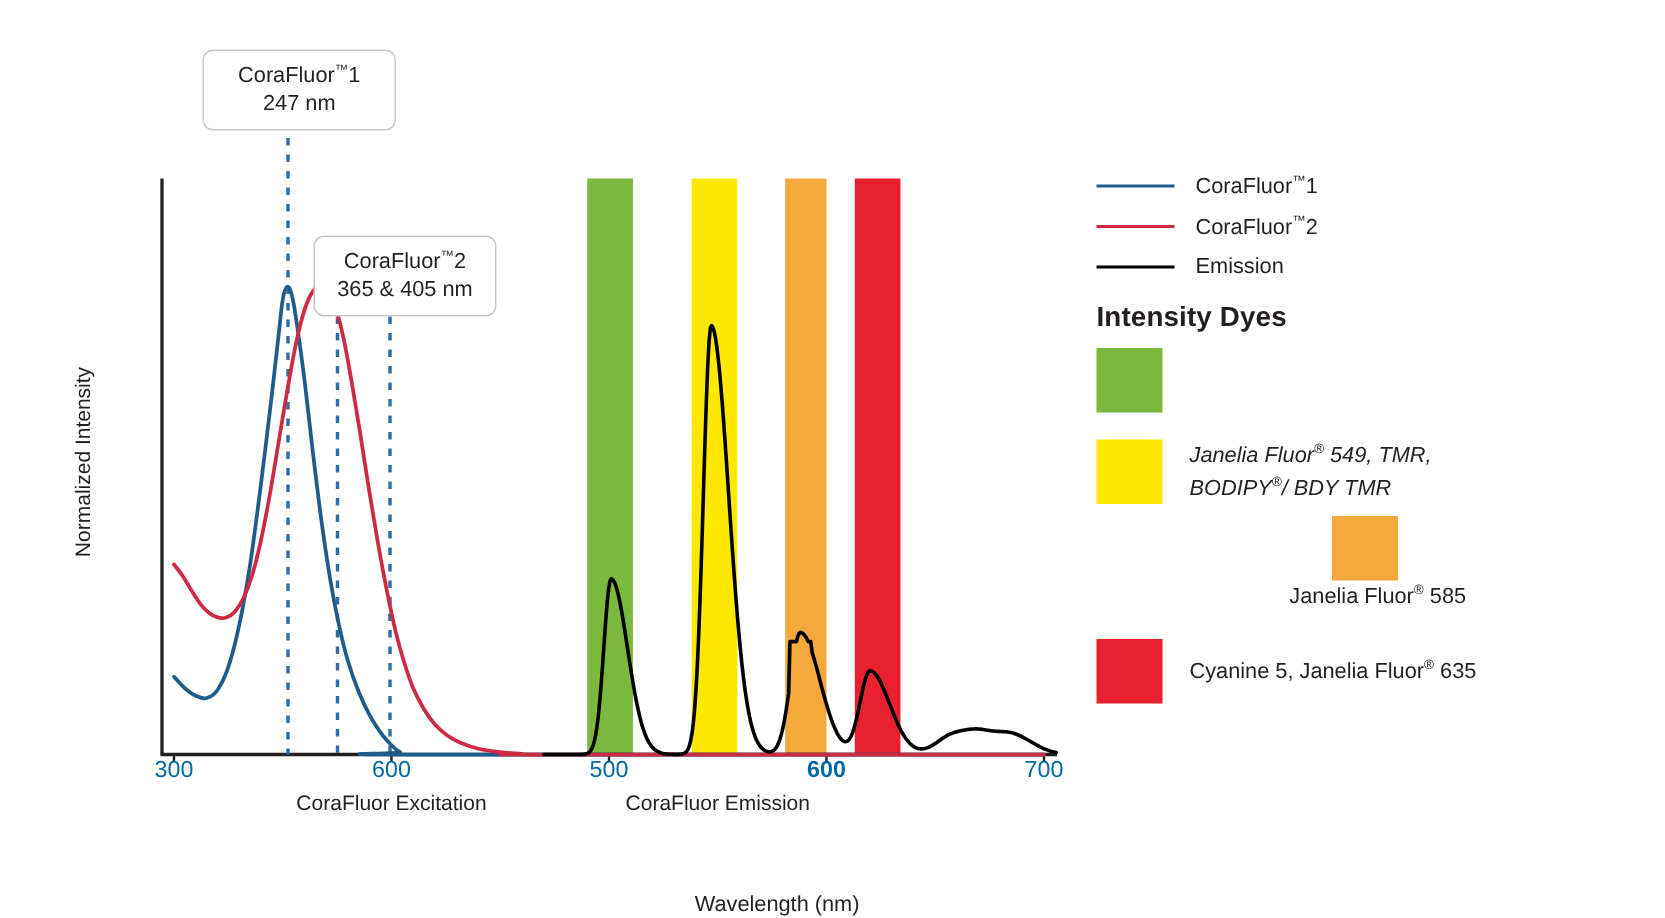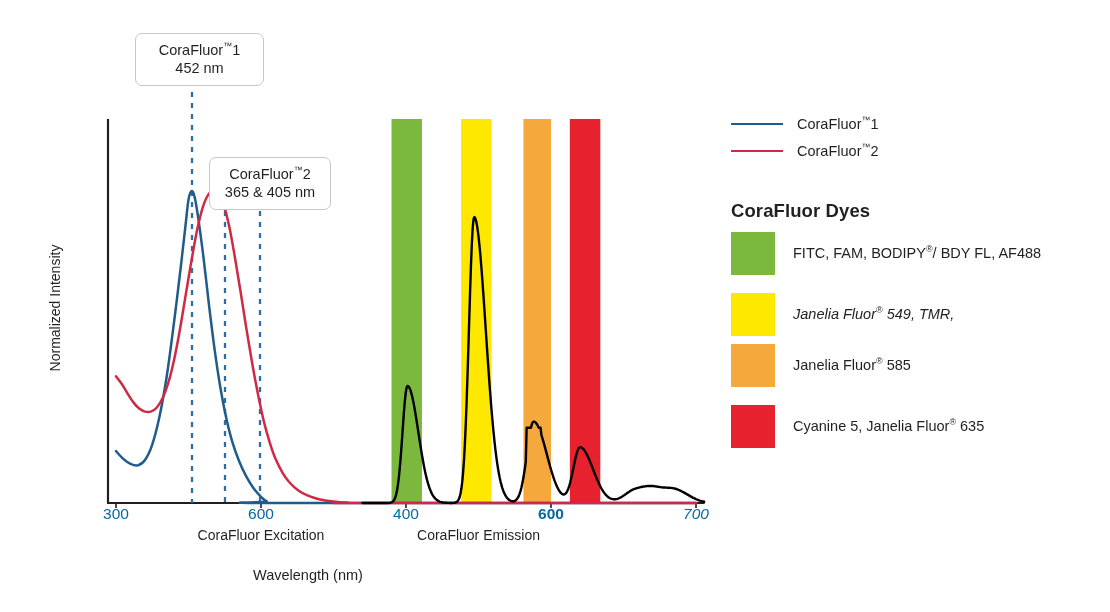--- a/index.html
+++ b/index.html
@@ -110,7 +110,7 @@
 
   <div class="callout" id="callout-cf1">
     <span class="ln"><span>CoraFluor</span><span class="tm">™</span><span>1</span></span>
-    <span class="ln">452 nm</span>
+    <span class="ln">247 nm</span>
   </div>
 
   <div class="callout" id="callout-cf2">

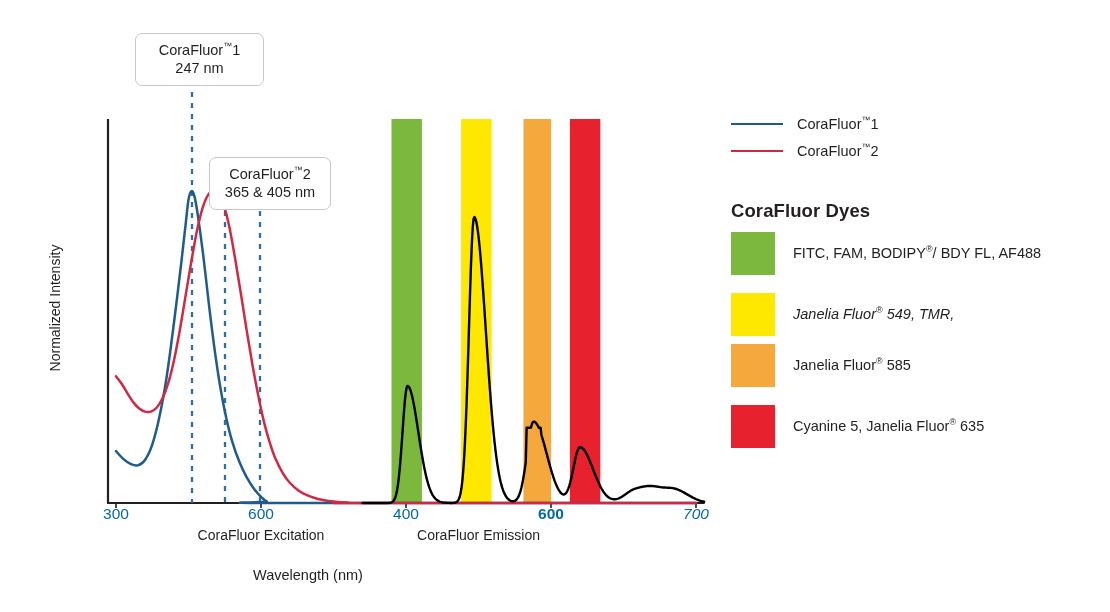--- a/index.html
+++ b/index.html
@@ -139,6 +139,10 @@
       <span class="lg-swatch" style="border-top-color: rgb(206, 42, 68);"></span>
       <span class="lg-text"><span>CoraFluor</span><span class="tm">™</span><span>2</span></span>
     </div>
+    <div class="lg-row">
+      <span class="lg-swatch" style="border-top-color: rgb(0, 0, 0);"></span>
+      <span class="lg-text"><span>Emission</span></span>
+    </div>
   </div>
 
   <div id="dyes-title">CoraFluor Dyes</div>

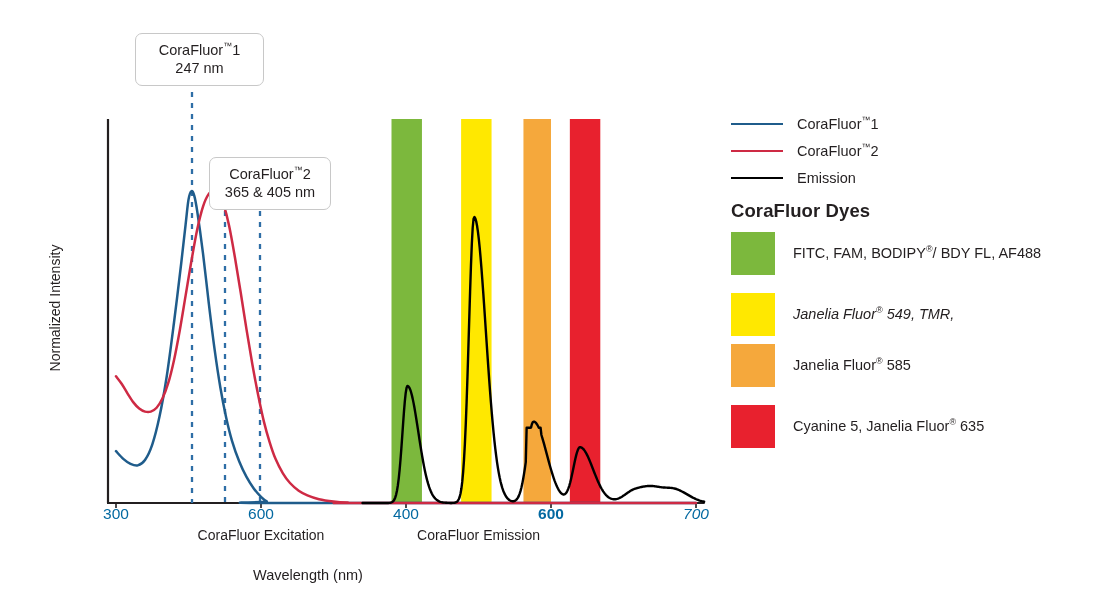--- a/index.html
+++ b/index.html
@@ -145,7 +145,7 @@
     </div>
   </div>
 
-  <div id="dyes-title">CoraFluor Dyes</div>
+  <div id="dyes-title">Intensity Dyes</div>
 
   <div id="dyes">
       <div class="dye-row" style="margin-bottom: 18px;">

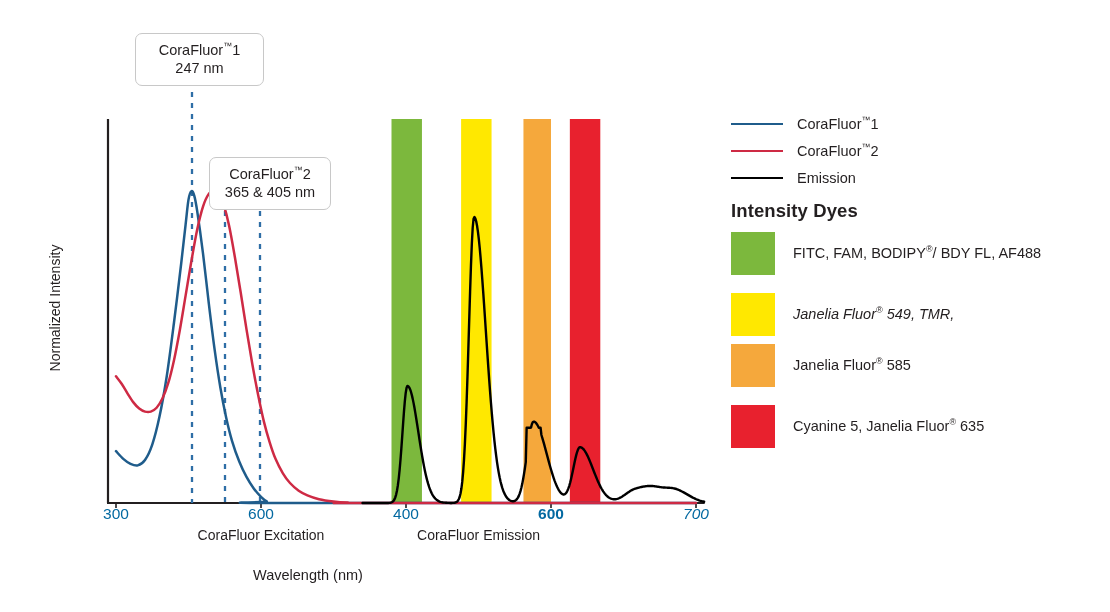--- a/index.html
+++ b/index.html
@@ -150,9 +150,6 @@
   <div id="dyes">
       <div class="dye-row" style="margin-bottom: 18px;">
         <span class="dye-swatch" style="background: rgb(124, 184, 61);"></span>
-        <span class="dye-text">
-          <span class="ln">FITC, FAM, BODIPY<span class="r">®</span>/ BDY FL, AF488</span>
-        </span>
       </div>
       <div class="dye-row" style="margin-bottom: 8px; font-style: italic;">
         <span class="dye-swatch" style="background: rgb(255, 232, 0);"></span>

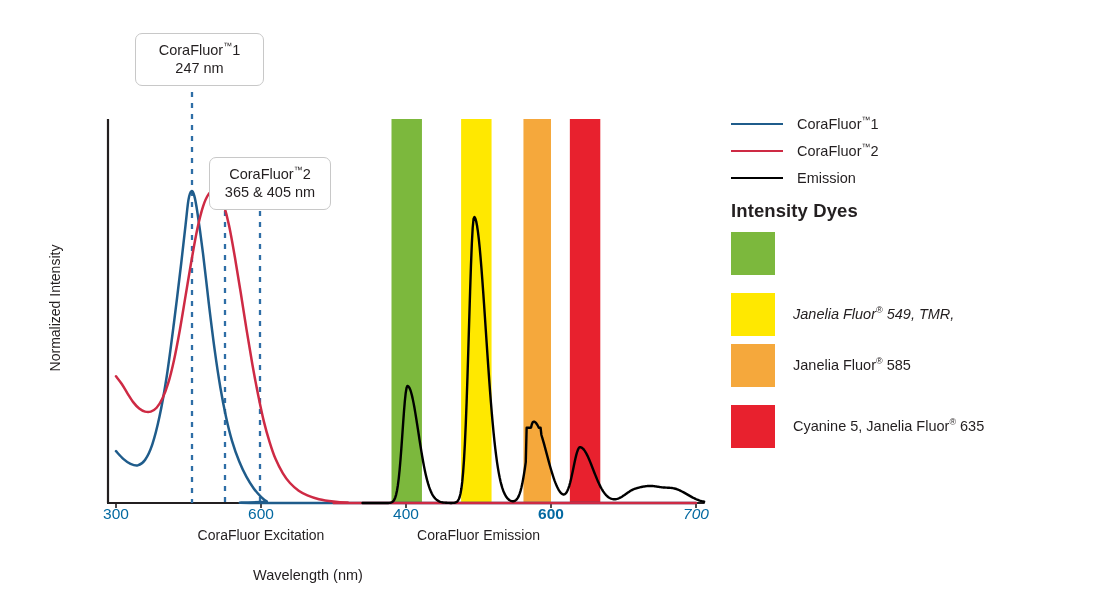--- a/index.html
+++ b/index.html
@@ -155,6 +155,7 @@
         <span class="dye-swatch" style="background: rgb(255, 232, 0);"></span>
         <span class="dye-text">
           <span class="ln">Janelia Fluor<span class="r">®</span> 549, TMR,</span>
+          <span class="ln">BODIPY<span class="r">®</span>/ BDY TMR</span>
         </span>
       </div>
       <div class="dye-row" style="margin-bottom: 18px;">

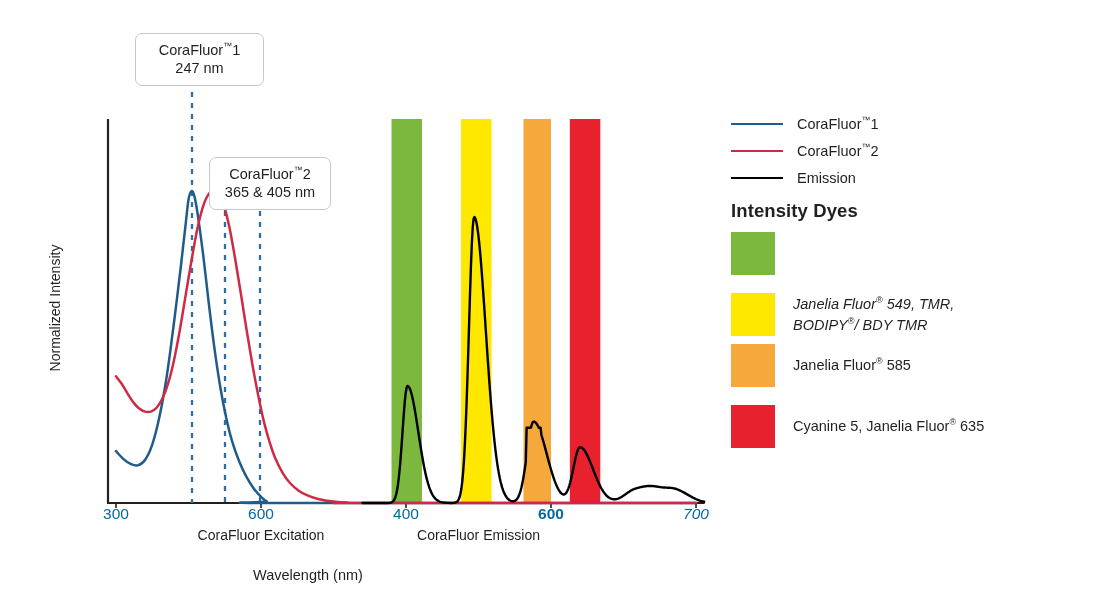--- a/index.html
+++ b/index.html
@@ -158,7 +158,7 @@
           <span class="ln">BODIPY<span class="r">®</span>/ BDY TMR</span>
         </span>
       </div>
-      <div class="dye-row" style="margin-bottom: 18px;">
+      <div class="dye-row" style="margin-bottom: 18px; flex-direction: column;">
         <span class="dye-swatch" style="background: rgb(245, 168, 60);"></span>
         <span class="dye-text">
           <span class="ln">Janelia Fluor<span class="r">®</span> 585</span>

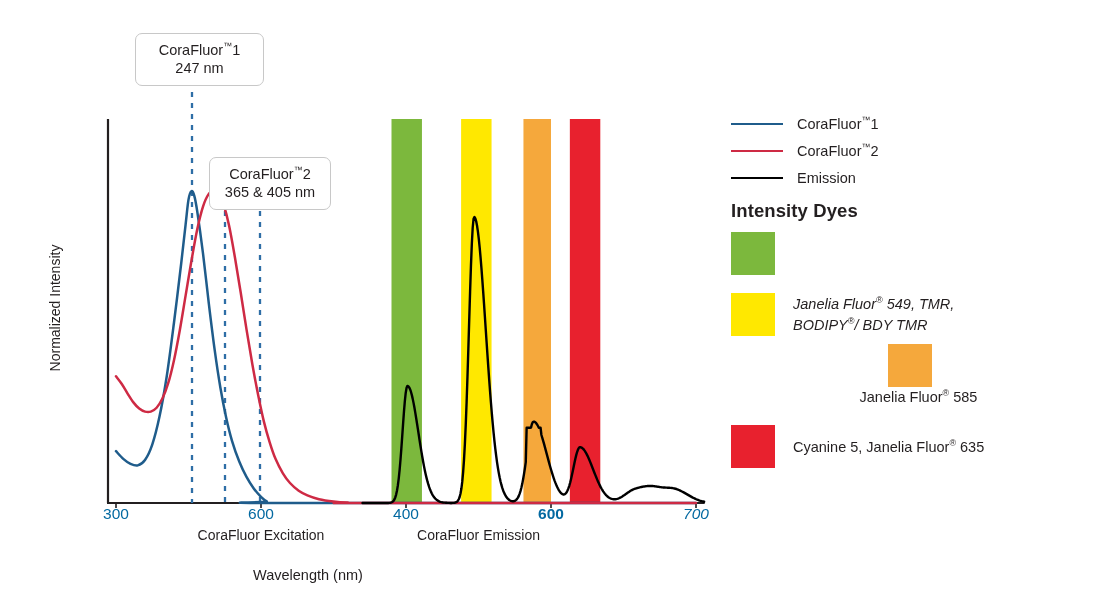--- a/index.html
+++ b/index.html
@@ -120,7 +120,7 @@
 
   <div class="axtick" id="tick-300" style="left: 86px; top: 505px;">300</div>
   <div class="axtick" id="tick-400" style="left: 231px; top: 505px;">600</div>
-  <div class="axtick" id="tick-500" style="left: 376px; top: 505px;">400</div>
+  <div class="axtick" id="tick-500" style="left: 376px; top: 505px;">500</div>
   <div class="axtick" id="tick-600" style="left: 521px; top: 505px; font-weight: bold;">600</div>
   <div class="axtick" id="tick-700" style="left: 666px; top: 505px; font-style: italic;">700</div>
 

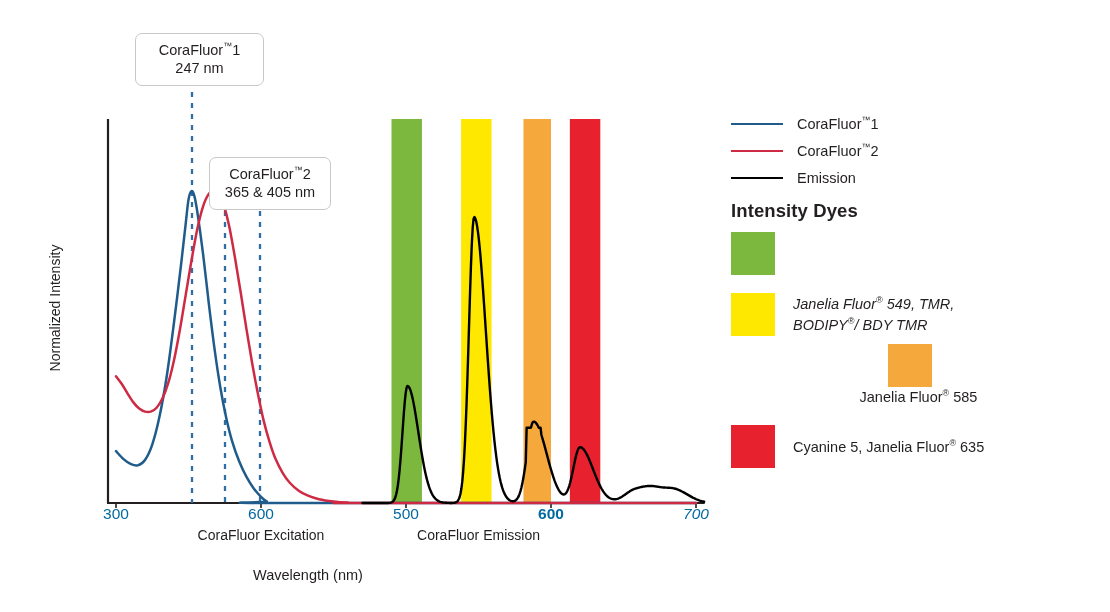--- a/index.html
+++ b/index.html
@@ -122,7 +122,7 @@
   <div class="axtick" id="tick-400" style="left: 231px; top: 505px;">600</div>
   <div class="axtick" id="tick-500" style="left: 376px; top: 505px;">500</div>
   <div class="axtick" id="tick-600" style="left: 521px; top: 505px; font-weight: bold;">600</div>
-  <div class="axtick" id="tick-700" style="left: 666px; top: 505px; font-style: italic;">700</div>
+  <div class="axtick" id="tick-700" style="left: 666px; top: 505px;">700</div>
 
   <div class="axgroup" id="grp-emi" style="left: 358.5px; top: 527px; width: 240px;">CoraFluor Emission</div>
   <div class="axgroup" id="grp-exc" style="left: 141px; top: 527px; width: 240px;">CoraFluor Excitation</div>

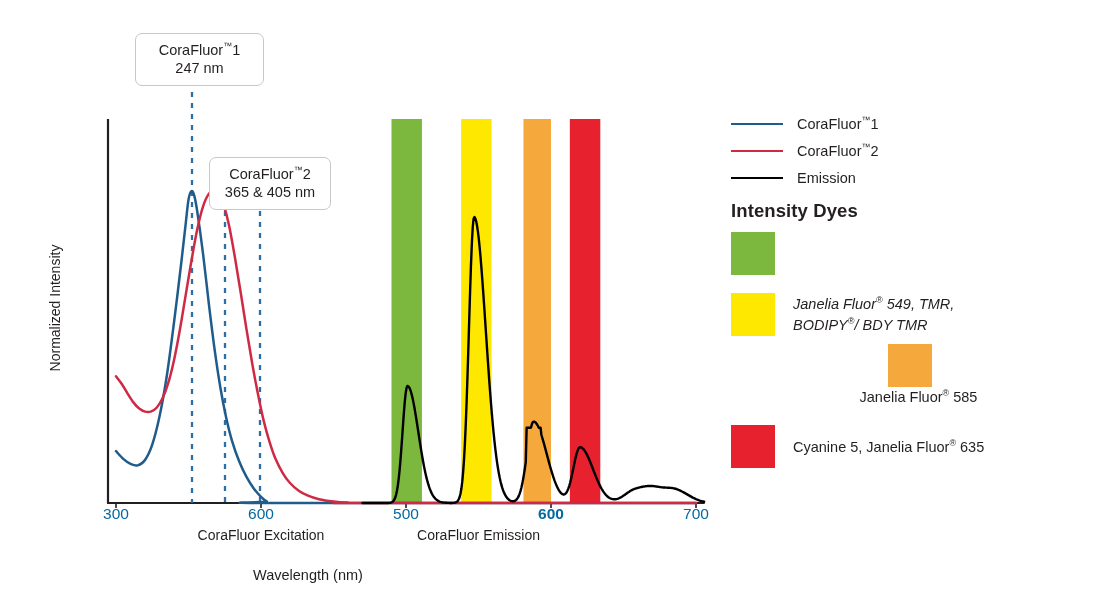--- a/index.html
+++ b/index.html
@@ -41,7 +41,7 @@
   }
   #xlabel{
     position:absolute;font-size:14.5px;color:#231f20;
-    text-align:left;width:320px;left:253px;top:567px;
+    text-align:right;width:320px;left:253px;top:595px;
   }
   #ylabel{
     position:absolute;font-size:14px;color:#231f20;

